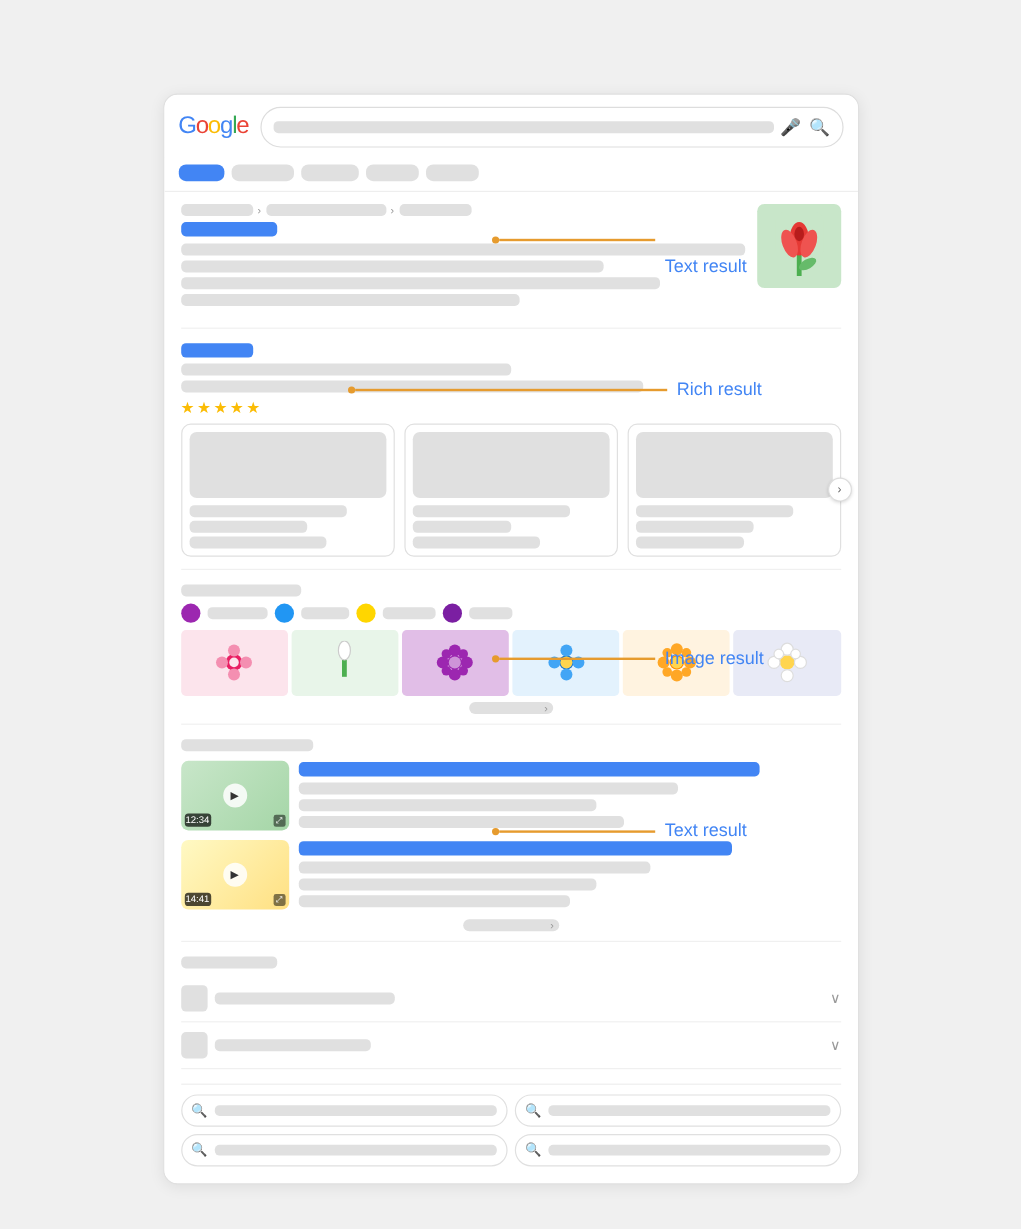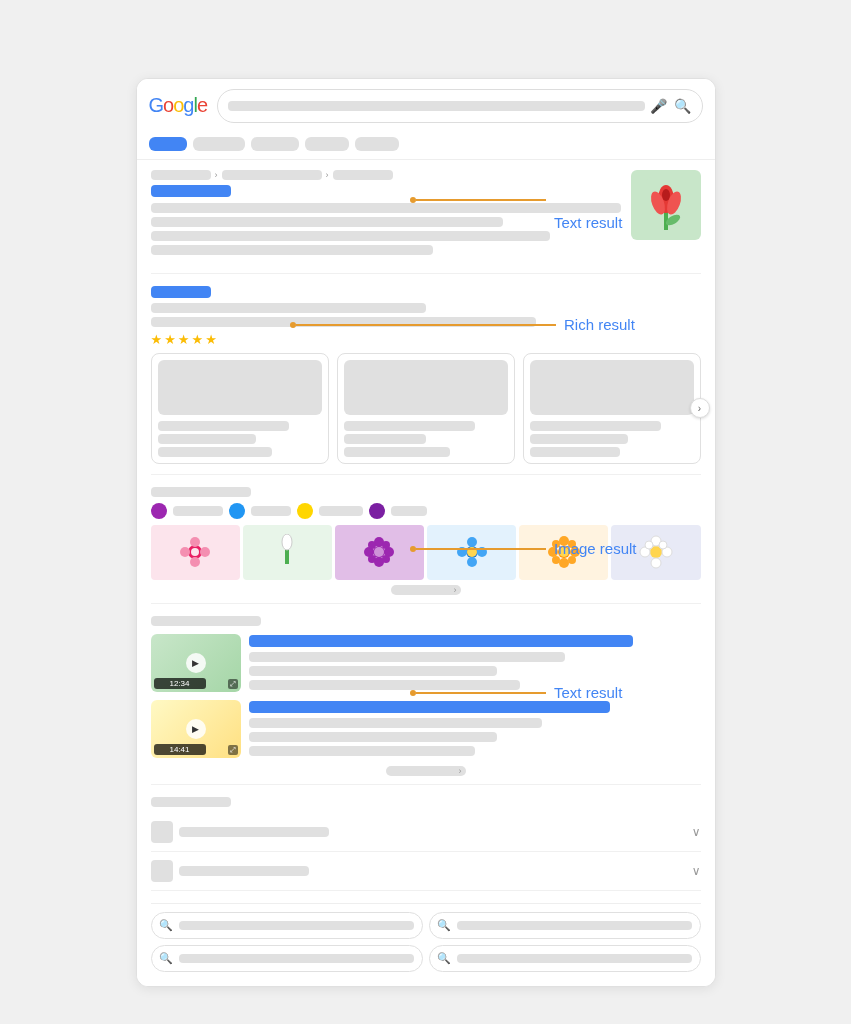--- a/index.html
+++ b/index.html
@@ -270,7 +270,7 @@
       background: rgba(0,0,0,0.7);
       color: white;
       font-size: 8px;
-      padding: 1px 16px;
+      padding: 1px 1px;
       border-radius: 3px;
     }
     .video-expand {

